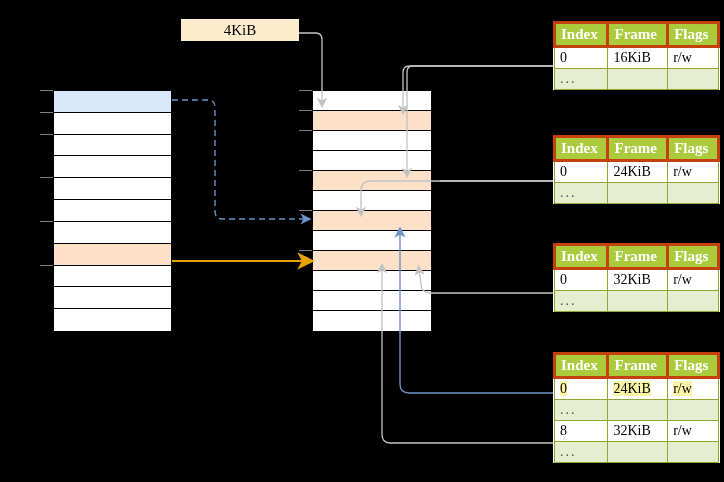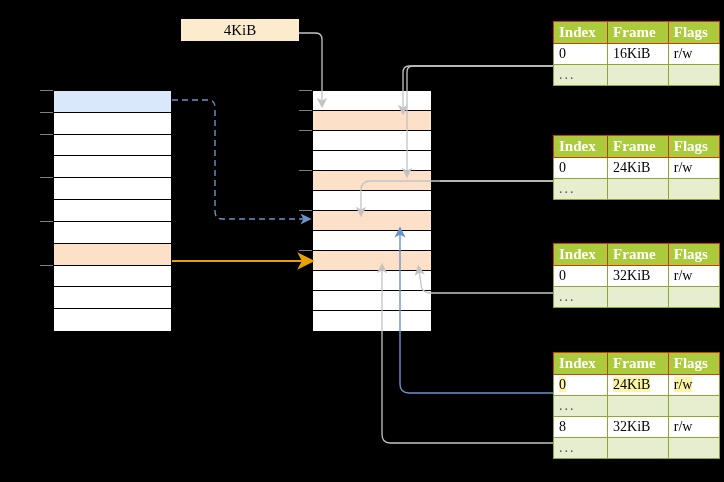--- a/index.html
+++ b/index.html
@@ -25,7 +25,7 @@
   }
   table.pt th{
     background:#ABCB3C;color:#ffffff;font-weight:bold;text-align:left;
-    padding:2px 5px;border:1px solid #c2410c;font-size:15px;
+    padding:2px 5px;border:3px solid #c2410c;font-size:15px;
   }
   table.pt td{
     padding:2px 5px;border:1px solid #8CA832;background:#ffffff;color:#000;

